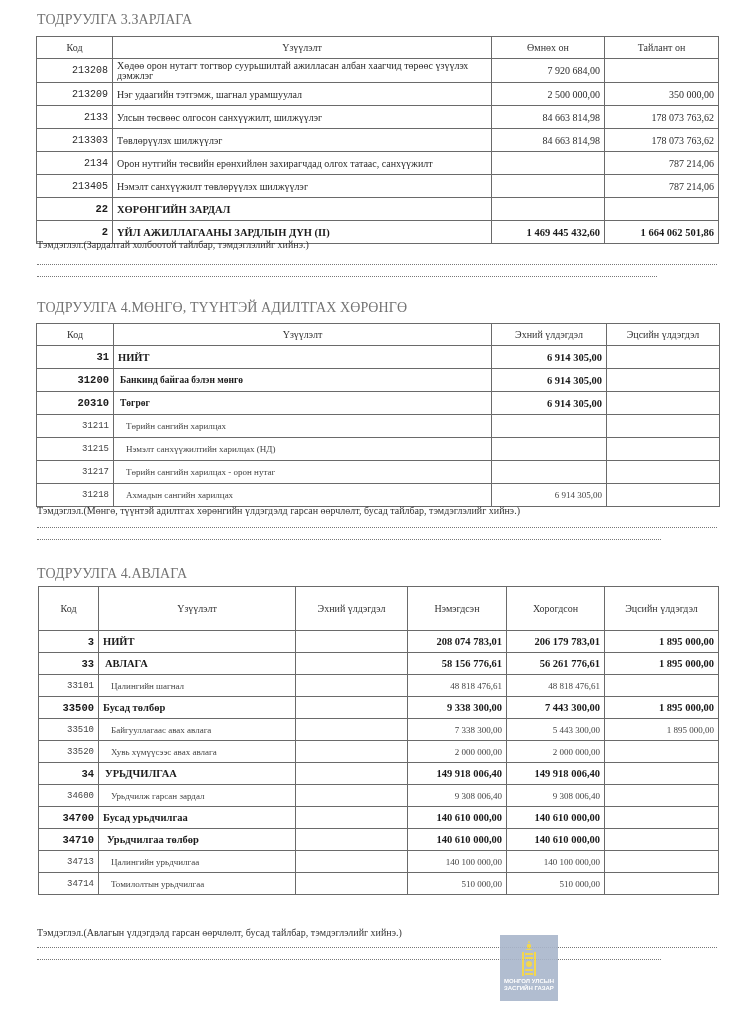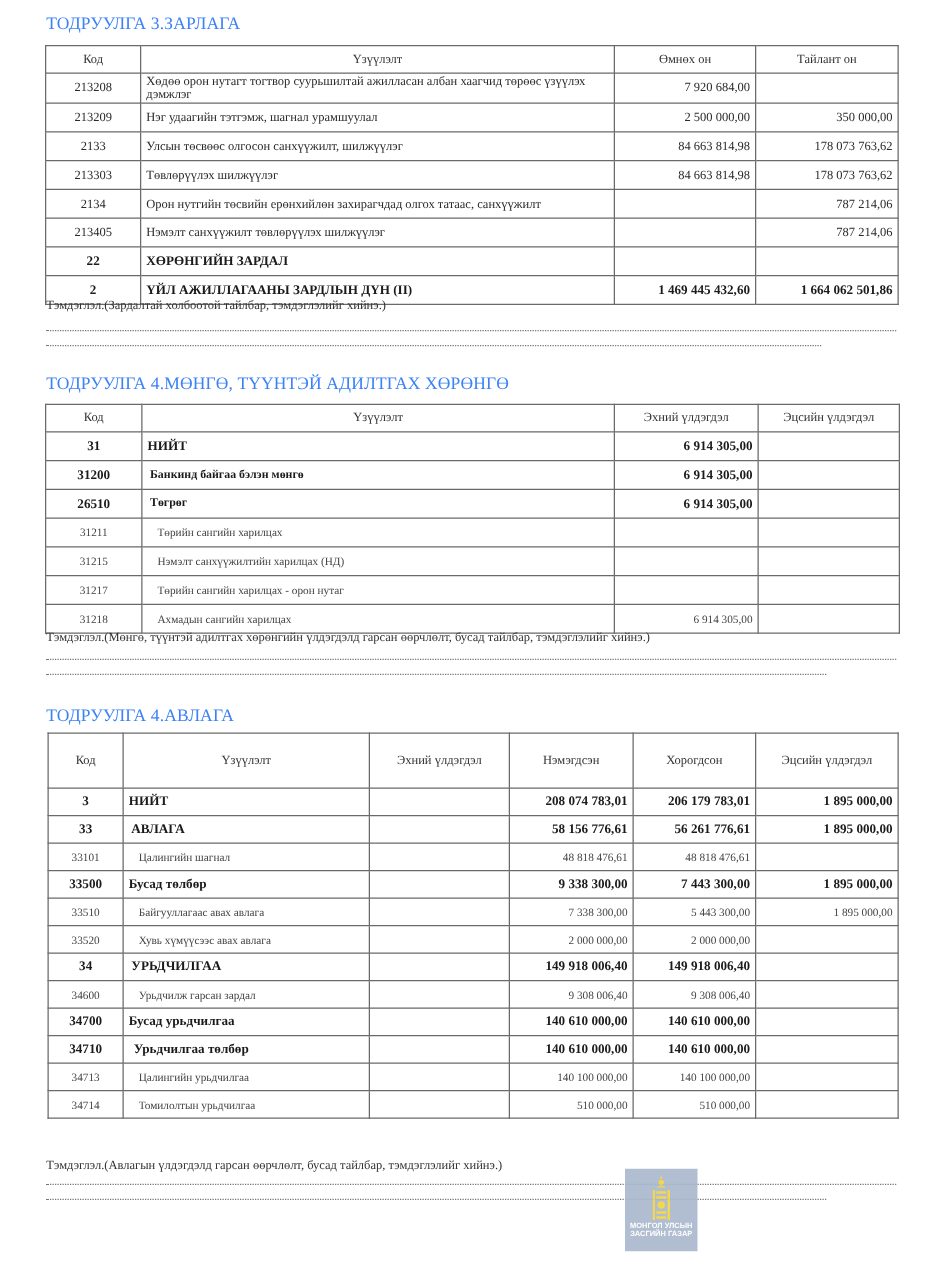--- a/index.html
+++ b/index.html
@@ -6,7 +6,7 @@
   body { width: 748px; height: 1015px; position: relative; overflow: hidden;
          font-family: "Liberation Serif", serif; color: #2a2a2a; }
   .section-title { position: absolute; left: 37px; font-size: 14px; letter-spacing: 0.1px;
-                   color: #3b82f6; white-space: nowrap; }
+                   color: #737373; white-space: nowrap; }
   table.t { position: absolute; border-collapse: collapse; table-layout: fixed;
             border: 1.6px solid #555; font-size: 10px; }
   table.t td, table.t th { border: 1px solid #6a6a6a; padding: 0 4px; overflow: hidden; }

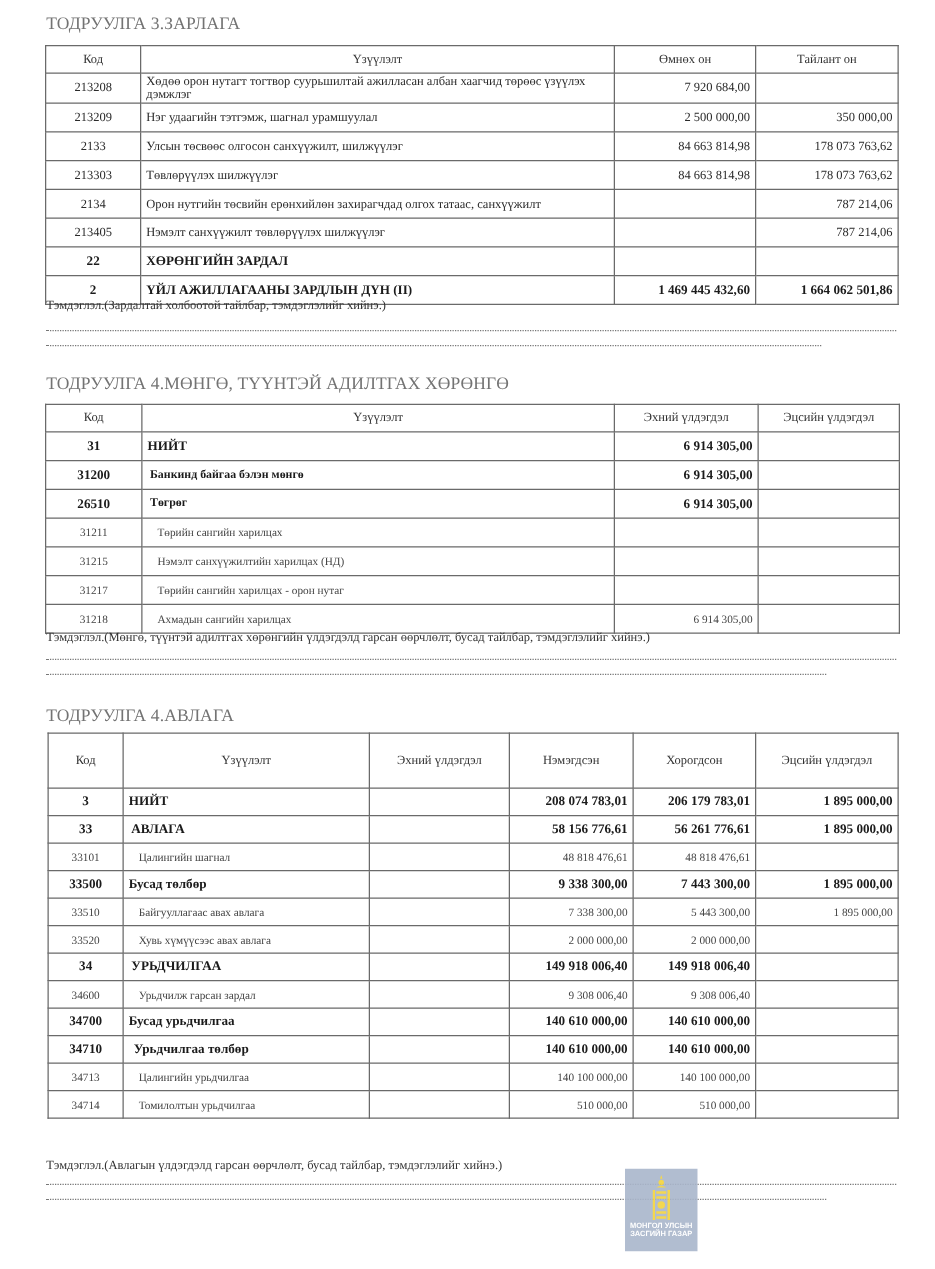--- a/index.html
+++ b/index.html
@@ -11,7 +11,7 @@
             border: 1.6px solid #555; font-size: 10px; }
   table.t td, table.t th { border: 1px solid #6a6a6a; padding: 0 4px; overflow: hidden; }
   table.t th { font-weight: normal; text-align: center; color: #333; font-size: 10px; }
-  td.code { text-align: center; padding-left: 3px; }
+  td.code { text-align: right; padding-left: 3px; font-family: Liberation Mono, monospace; }
   td.name { text-align: left; padding-left: 8px; }
   td.num { text-align: right; padding-right: 4px; white-space: nowrap; }
   tr.bold td { font-weight: bold; color: #1b1b1b; font-size: 10.5px; }

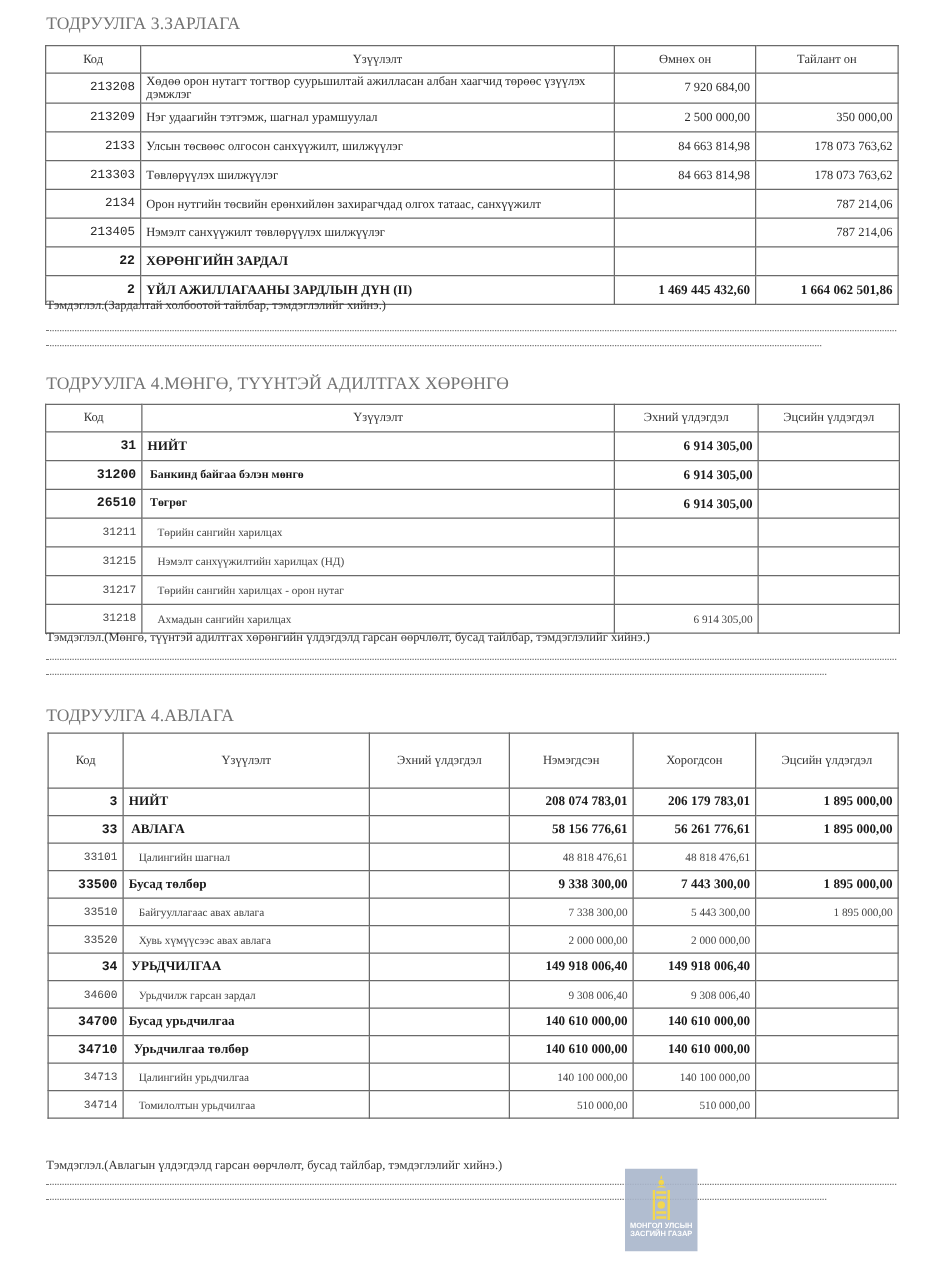--- a/index.html
+++ b/index.html
@@ -128,7 +128,7 @@
     <td class="num"></td>
   </tr>
   <tr class="bold" style="height:23px">
-    <td class="code">26510</td>
+    <td class="code">20310</td>
     <td class="name" style="padding-left:6px; font-size:9.5px">Төгрөг</td>
     <td class="num">6 914 305,00</td>
     <td class="num"></td>

